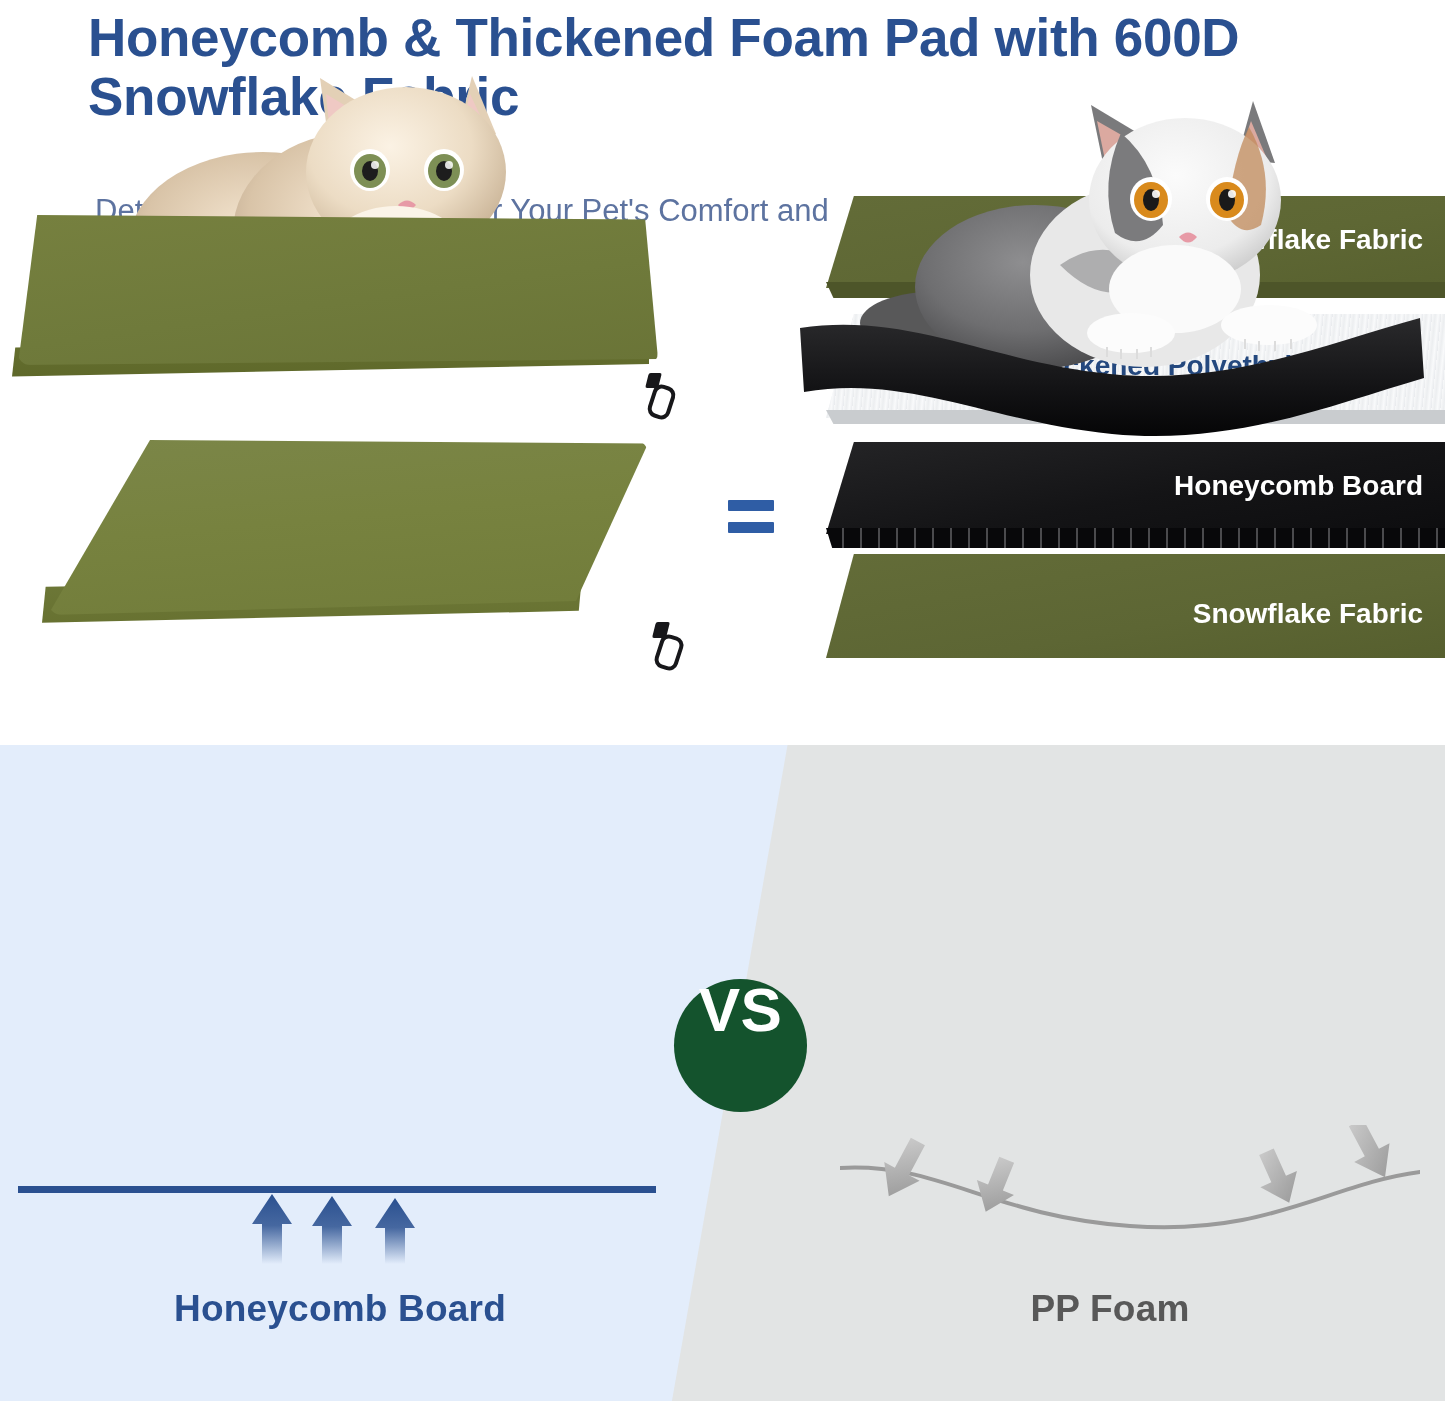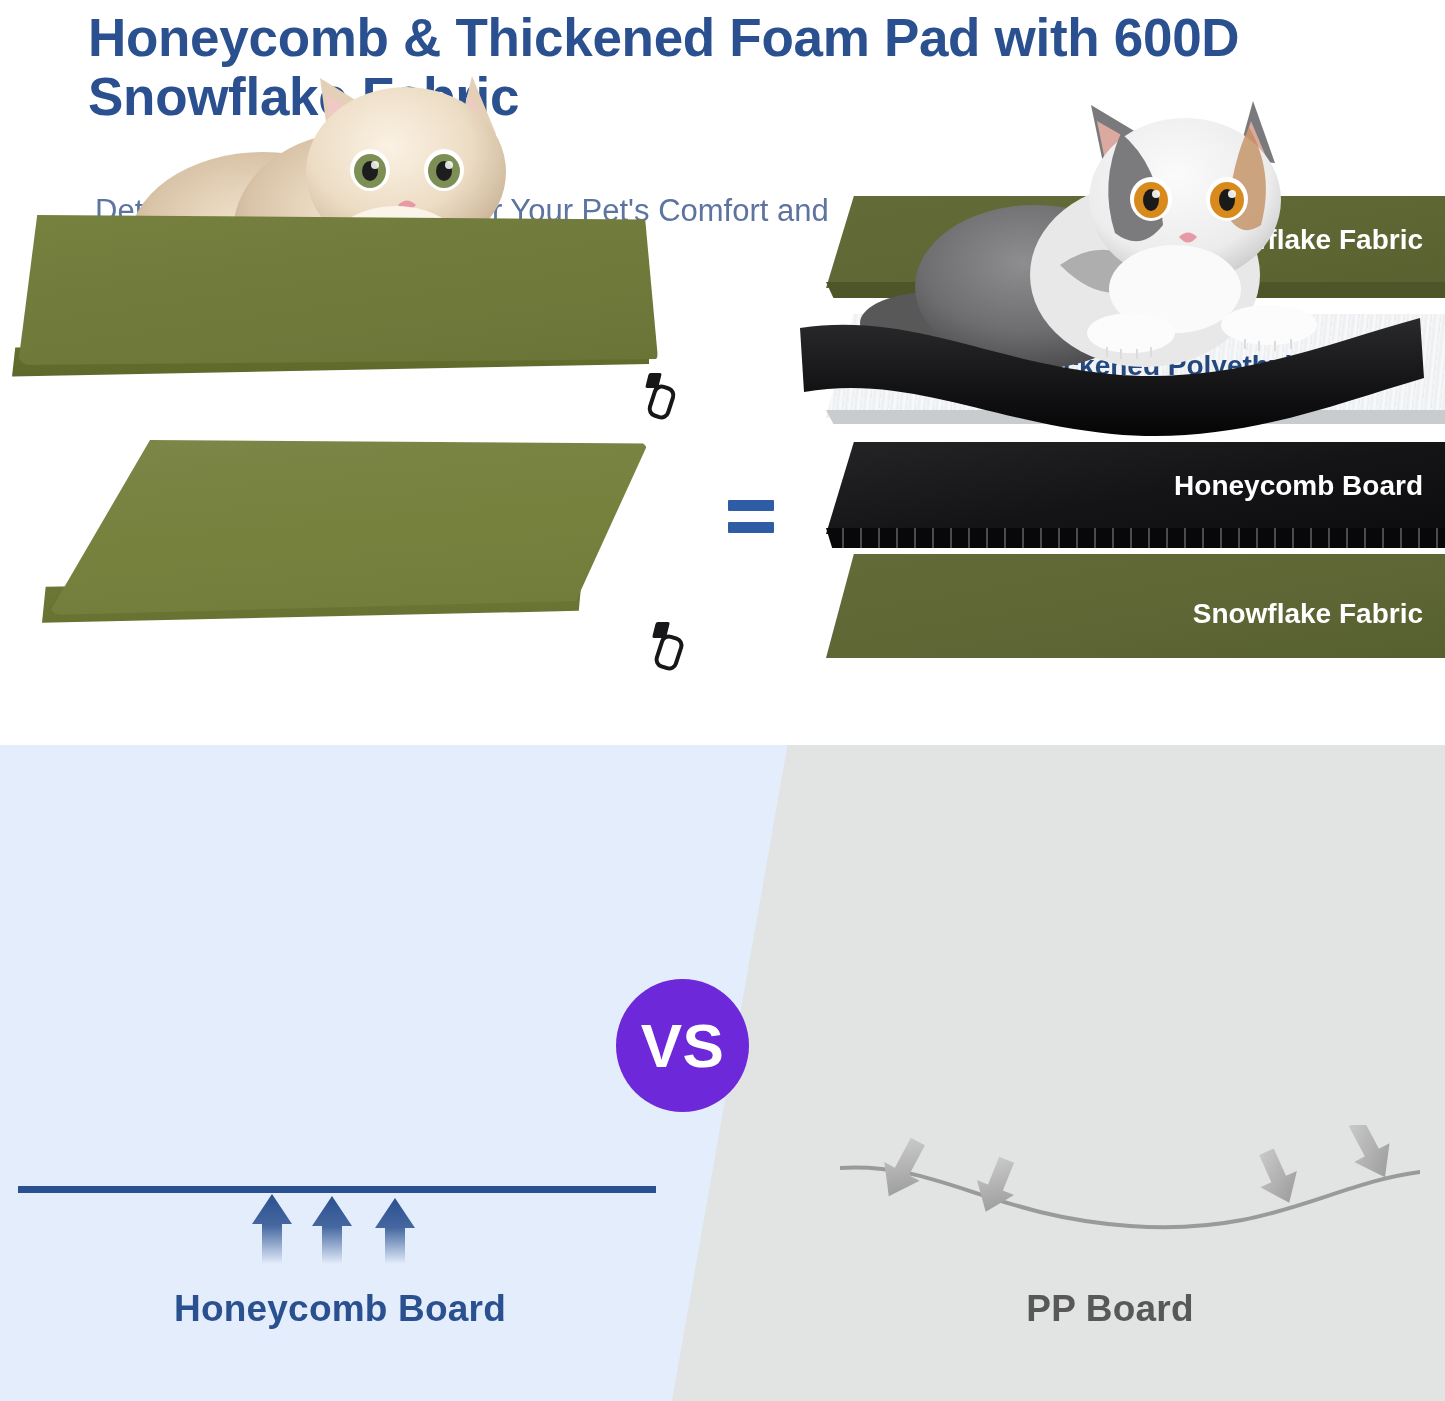--- a/index.html
+++ b/index.html
@@ -119,8 +119,8 @@
   #label-pp{position:absolute;left:800px;top:1288px;width:620px;text-align:center;
     font-size:37px;font-weight:bold;color:#585858;letter-spacing:0.2px;}
 
-  #vs-badge{position:absolute;left:616px;top:979px;width:133px;height:133px;border-radius:50%;
-    background:#6d28d9;display:flex;align-items:center;justify-content:center;}
+  #vs-badge{position:absolute;left:674px;top:979px;width:133px;height:133px;border-radius:50%;
+    background:#14532d;display:flex;justify-content:center;}
   #vs-badge span{color:#ffffff;font-size:62px;font-weight:bold;letter-spacing:0.5px;line-height:1;}
 
   #cat-bad{position:absolute;left:845px;top:75px;width:520px;height:300px;}

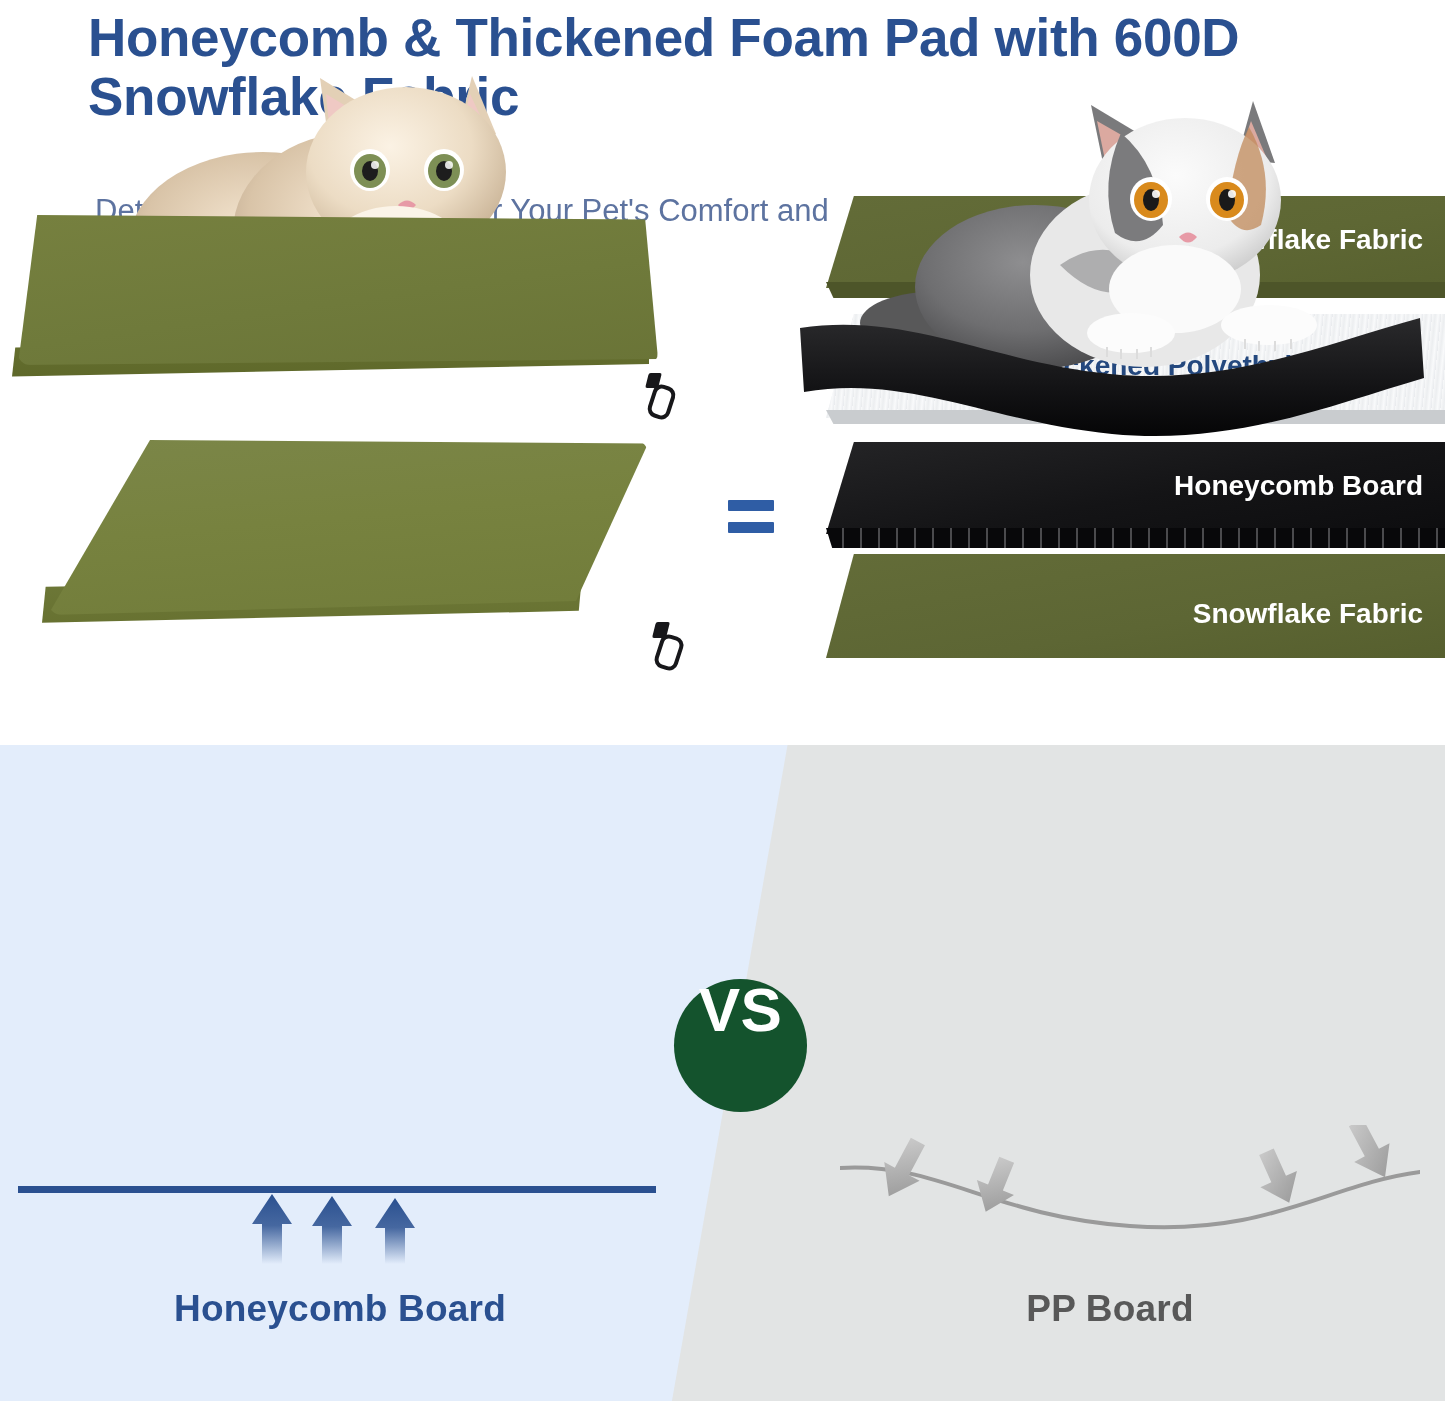--- a/index.html
+++ b/index.html
@@ -340,7 +340,7 @@
   </svg>
 
   <div id="label-honeycomb">Honeycomb Board</div>
-  <div id="label-pp">PP Board</div>
+  <div id="label-pp">PP Foam</div>
 
 </div>
 

